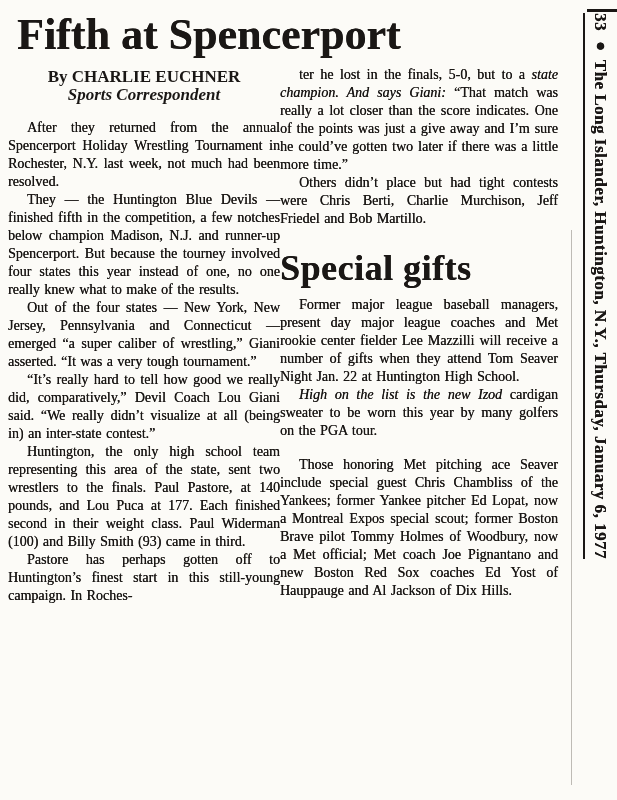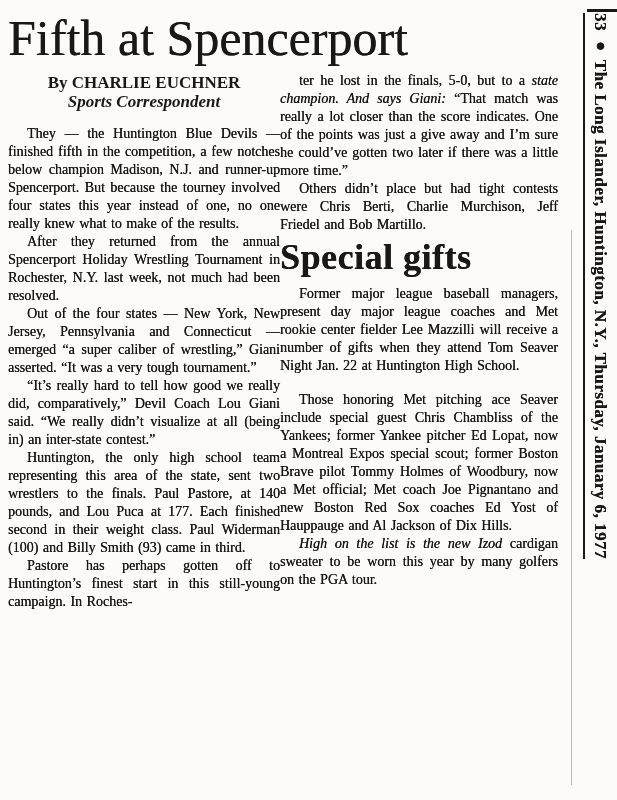--- a/index.html
+++ b/index.html
@@ -23,10 +23,10 @@
     position:absolute;left:8px;top:12px;width:566px;
   }
   h1.headline{
-    margin:0 0 7px 0;
-    font-size:50px;
+    margin:0 0 7px 9px;
+    font-size:44px;
     line-height:1.06;
-    font-weight:normal;
+    font-weight:bold;
     letter-spacing:0px;
     white-space:nowrap;
     text-shadow:0.3px 0 0 currentColor;

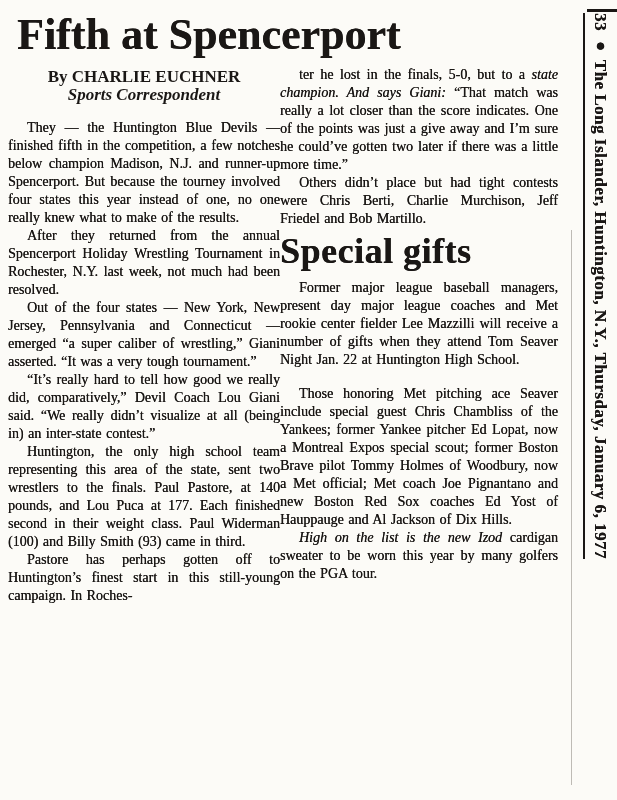--- a/index.html
+++ b/index.html
@@ -110,8 +110,8 @@
           <div class="role">Sports Correspondent</div>
         </div>
         <div id="col-left">
+            <p class="para"><span>After they returned from the annual Spencerport Holiday Wrestling Tournament in Rochester, N.Y. last week, not much had been resolved.</span></p>
             <p class="para"><span>They — the Huntington Blue Devils — finished fifth in the competition, a few notches below champion Madison, N.J. and runner-up Spencerport. But because the tourney involved four states this year instead of one, no one really knew what to make of the results.</span></p>
-            <p class="para"><span>After they returned from the annual Spencerport Holiday Wrestling Tournament in Rochester, N.Y. last week, not much had been resolved.</span></p>
             <p class="para"><span>Out of the four states — New York, New Jersey, Pennsylvania and Connecticut — emerged “a super caliber of wrestling,” Giani asserted. “It was a very tough tournament.”</span></p>
             <p class="para"><span>“It’s really hard to tell how good we really did, comparatively,” Devil Coach Lou Giani said. “We really didn’t visualize at all (being in) an inter-state contest.”</span></p>
             <p class="para"><span>Huntington, the only high school team representing this area of the state, sent two wrestlers to the finals. Paul Pastore, at 140 pounds, and Lou Puca at 177. Each finished second in their weight class. Paul Widerman (100) and Billy Smith (93) came in third.</span></p>

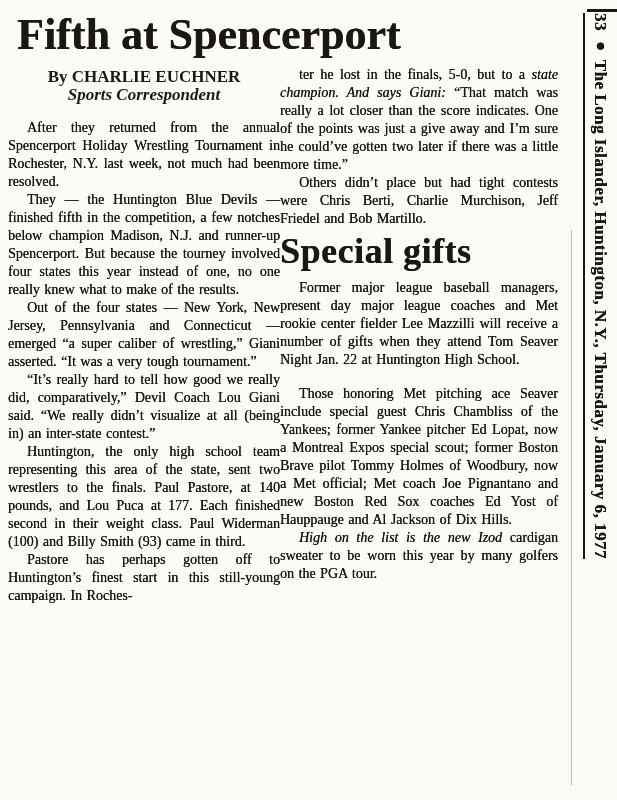--- a/index.html
+++ b/index.html
@@ -60,7 +60,7 @@
   p.para.gap{margin-top:16px;}
   .it{font-style:italic;}
   h2.subhead{
-    margin:5px 0 10px 0;
+    margin:22px 0 10px 0;
     font-size:36px;
     font-weight:bold;
     letter-spacing:0.5px;

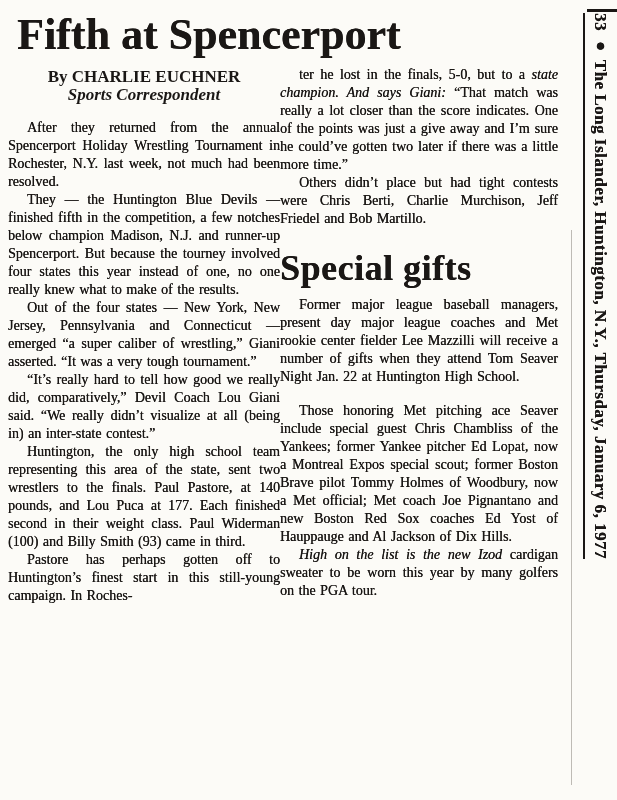--- a/index.html
+++ b/index.html
@@ -124,8 +124,8 @@
           <p class="para"><span>Others didn’t place but had tight contests were Chris Berti, Charlie Murchison, Jeff Friedel and Bob Martillo.</span></p>
           <h2 class="subhead">Special gifts</h2>
           <p class="para"><span>Former major league baseball managers, present day major league coaches and Met rookie center fielder Lee Mazzilli will receive a number of gifts when they attend Tom Seaver Night Jan. 22 at Huntington High School.</span></p>
+          <p class="para"><span class="it">High on the list is the new Izod</span><span> cardigan sweater to be worn this year by many golfers on the PGA tour.</span></p>
           <p class="para gap"><span>Those honoring Met pitching ace Seaver include special guest Chris Chambliss of the Yankees; former Yankee pitcher Ed Lopat, now a Montreal Expos special scout; former Boston Brave pilot Tommy Holmes of Woodbury, now a Met official; Met coach Joe Pignantano and new Boston Red Sox coaches Ed Yost of Hauppauge and Al Jackson of Dix Hills.</span></p>
-          <p class="para"><span class="it">High on the list is the new Izod</span><span> cardigan sweater to be worn this year by many golfers on the PGA tour.</span></p>
         </div>
     </div>
   </div>

